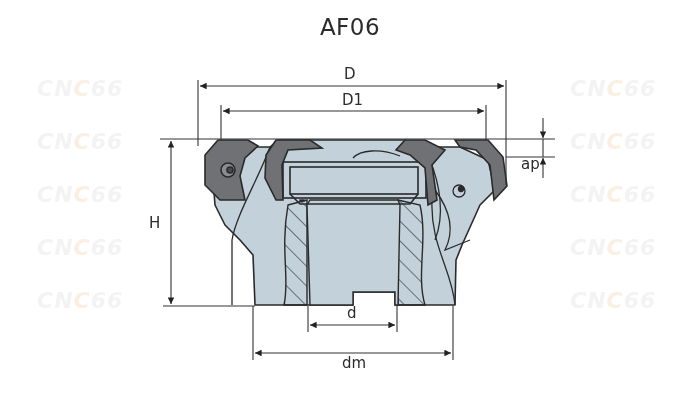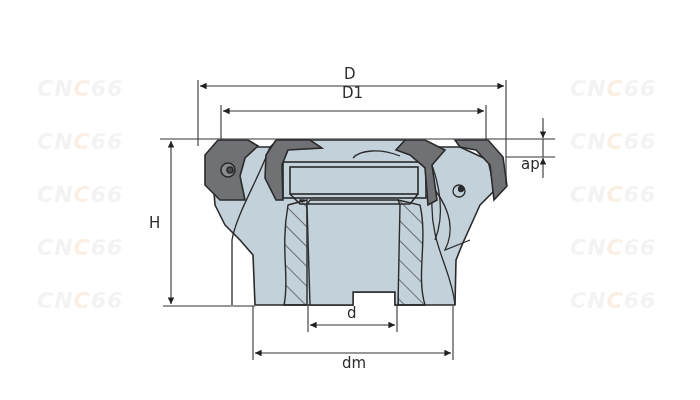--- a/index.html
+++ b/index.html
@@ -39,6 +39,7 @@
     <span class="wm" style="left:570px;top:288px"><span>CN</span><span class="c2">C</span><span>66</span></span>
   </div>
 
+  <div class="title">AF06</div>
 
   <svg width="700" height="400" viewBox="0 0 700 400" style="position:absolute;left:0;top:0">
     <defs>

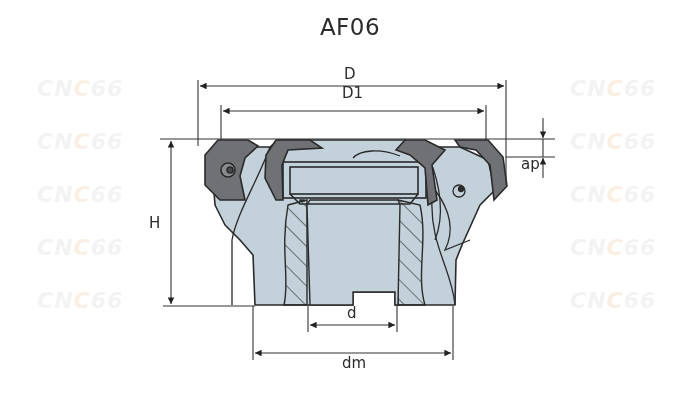--- a/index.html
+++ b/index.html
@@ -128,7 +128,7 @@
   </svg>
 
   <span class="dimlabel" style="left:344px;top:67px">D</span>
-  <span class="dimlabel" style="left:342px;top:86px">D1</span>
+  <span class="dimlabel" style="left:342px;top:93px">D1</span>
   <span class="dimlabel" style="left:521px;top:157px">ap</span>
   <span class="dimlabel" style="left:149px;top:216px">H</span>
   <span class="dimlabel" style="left:347px;top:306px">d</span>

